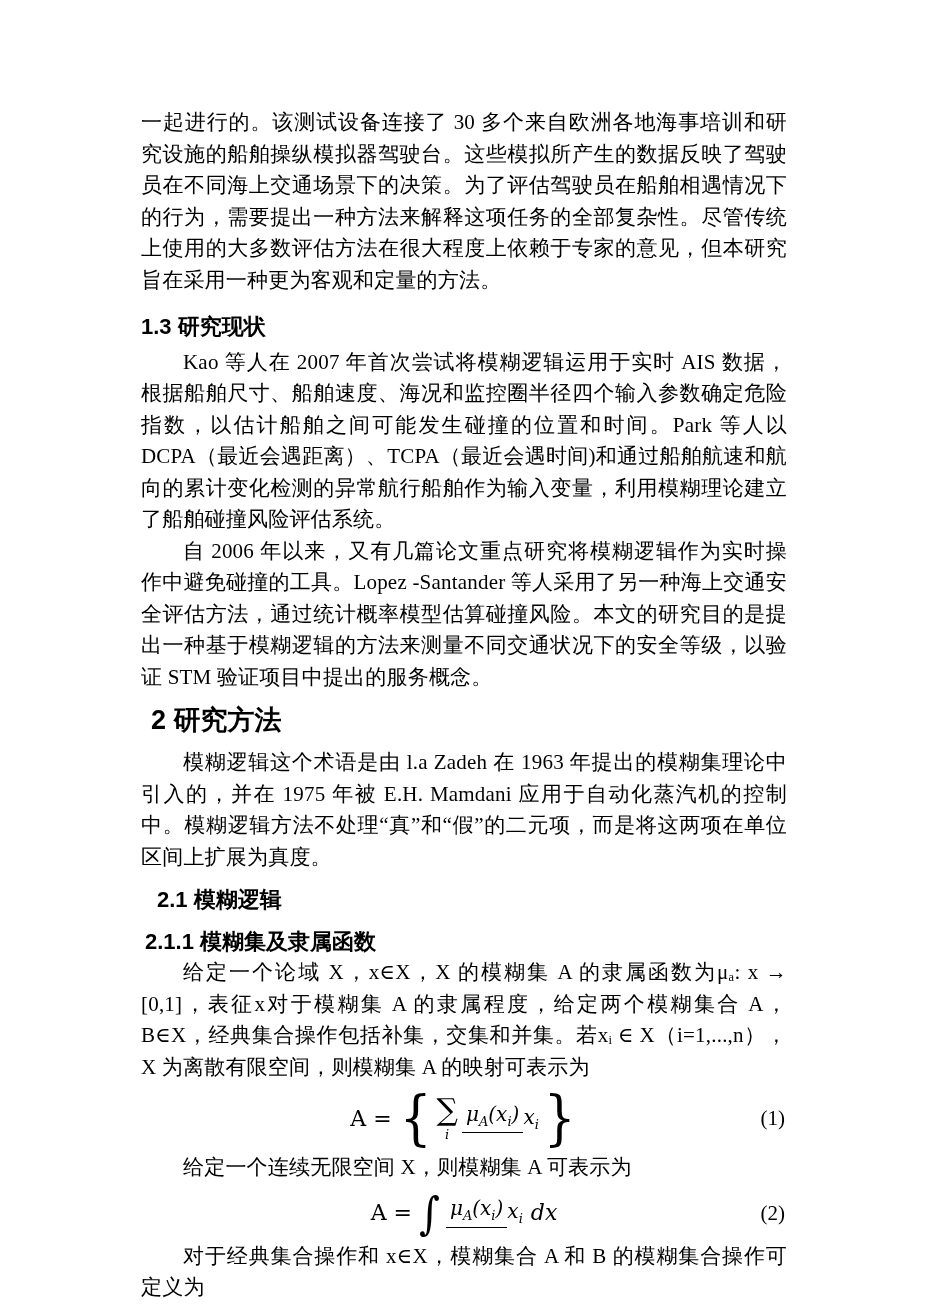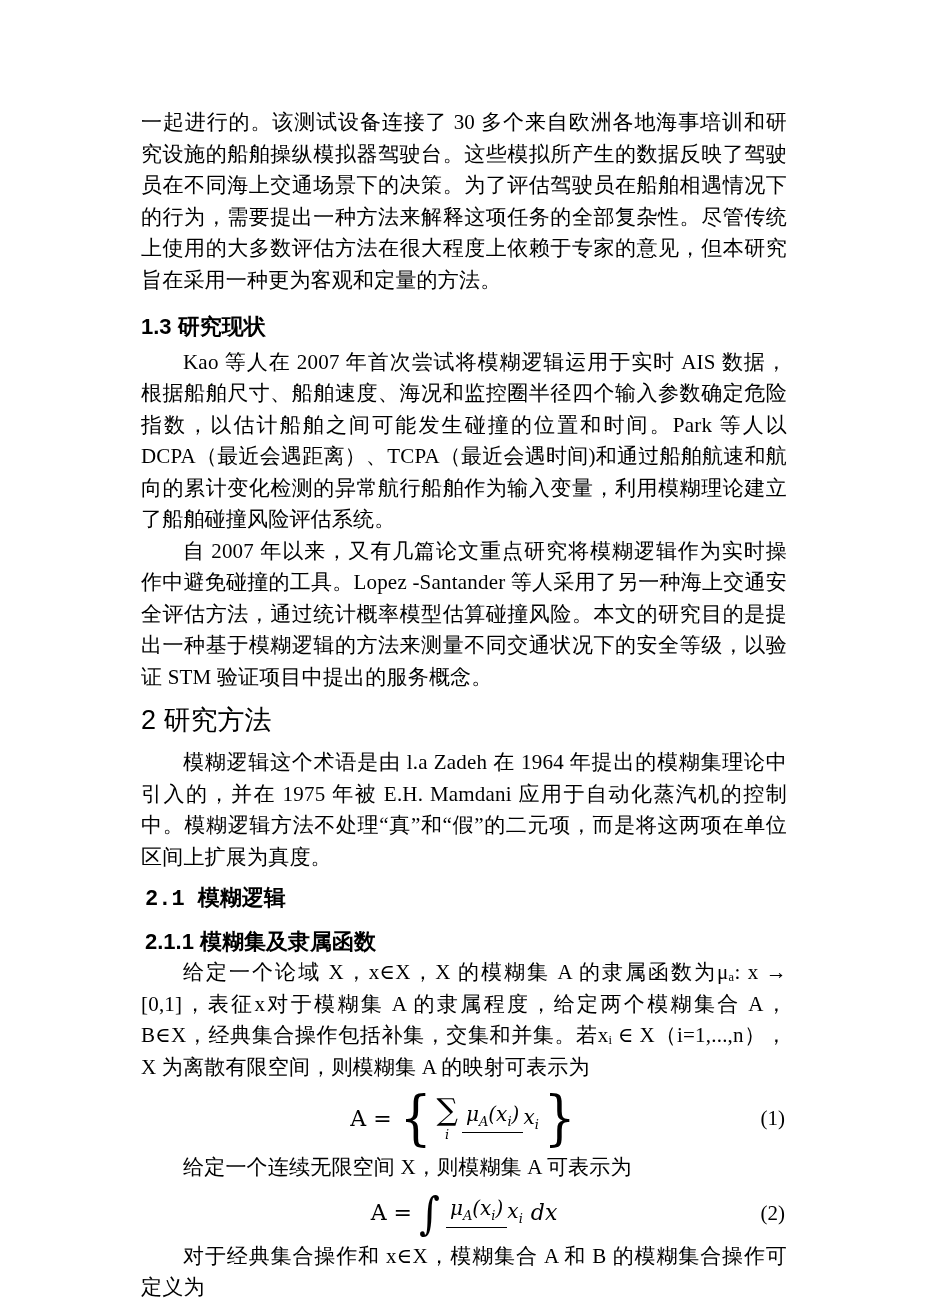--- a/index.html
+++ b/index.html
@@ -122,7 +122,7 @@
 
     <p class="body">Kao 等人在 2007 年首次尝试将模糊逻辑运用于实时 AIS 数据，根据船舶尺寸、船舶速度、海况和监控圈半径四个输入参数确定危险指数，以估计船舶之间可能发生碰撞的位置和时间。Park 等人以 DCPA（最近会遇距离）、TCPA（最近会遇时间)和通过船舶航速和航向的累计变化检测的异常航行船舶作为输入变量，利用模糊理论建立了船舶碰撞风险评估系统。</p>
 
-    <p class="body">自 2007 年以来，又有几篇论文重点研究将模糊逻辑作为实时操作中避免碰撞的工具。Lopez -Santander 等人采用了另一种海上交通安全评估方法，通过统计概率模型估算碰撞风险。本文的研究目的是提出一种基于模糊逻辑的方法来测量不同交通状况下的安全等级，以验证 STM 验证项目中提出的服务概念。</p>
+    <p class="body">自 2006 年以来，又有几篇论文重点研究将模糊逻辑作为实时操作中避免碰撞的工具。Lopez -Santander 等人采用了另一种海上交通安全评估方法，通过统计概率模型估算碰撞风险。本文的研究目的是提出一种基于模糊逻辑的方法来测量不同交通状况下的安全等级，以验证 STM 验证项目中提出的服务概念。</p>
 
     <h2 class="h-main">2 研究方法</h2>
 

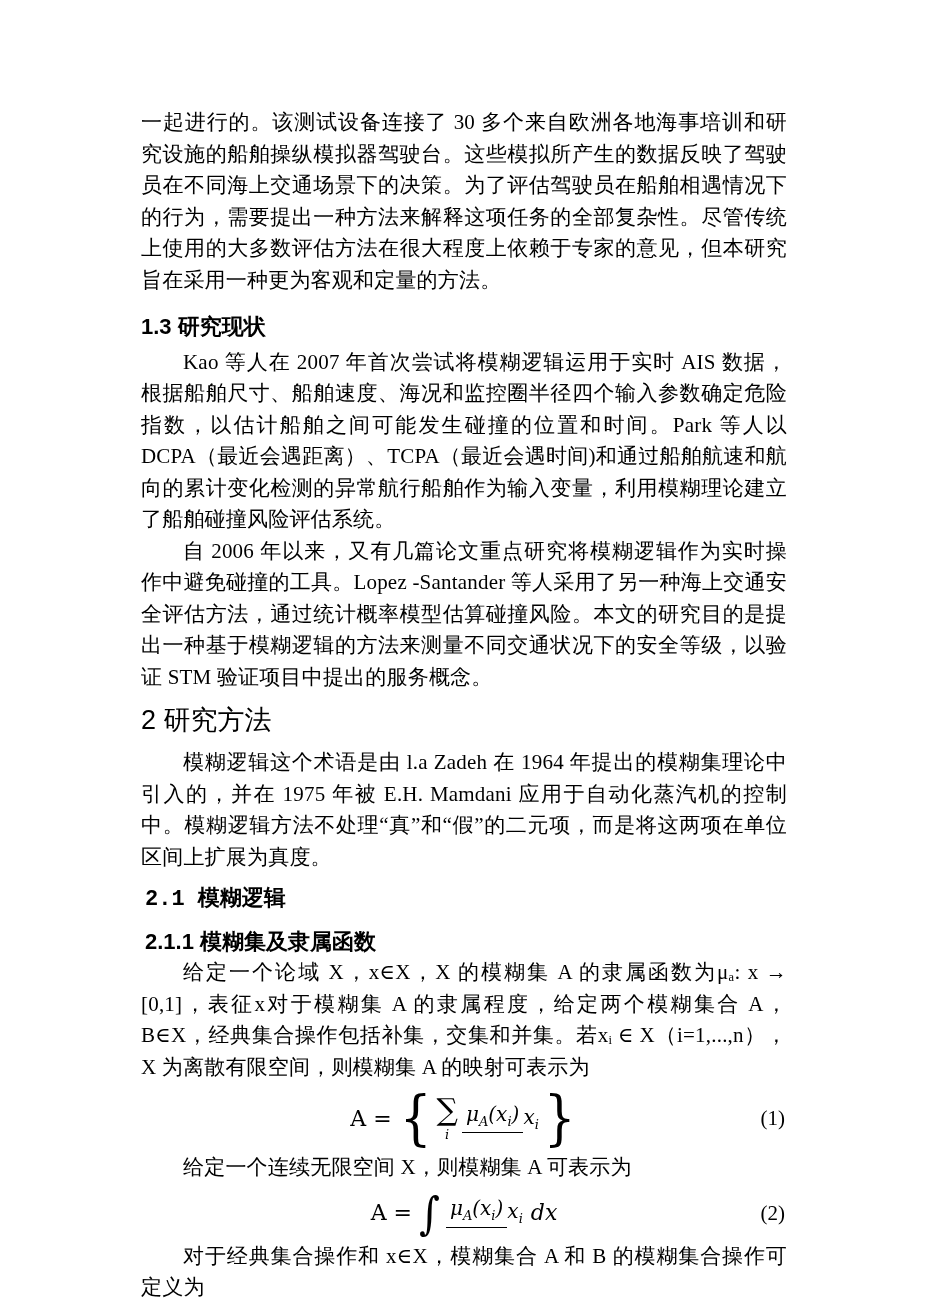--- a/index.html
+++ b/index.html
@@ -29,10 +29,10 @@
   }
   p.body.noindent { text-indent: 0; }
   .h-main {
-    margin: 8px 0 8px 0;
+    margin: 8px 0 8px 10px;
     font-size: 27px;
     line-height: 38px;
-    font-weight: normal;
+    font-weight: bold;
     font-family: "Liberation Sans", "DejaVu Sans", sans-serif;
   }
   .h-sub {

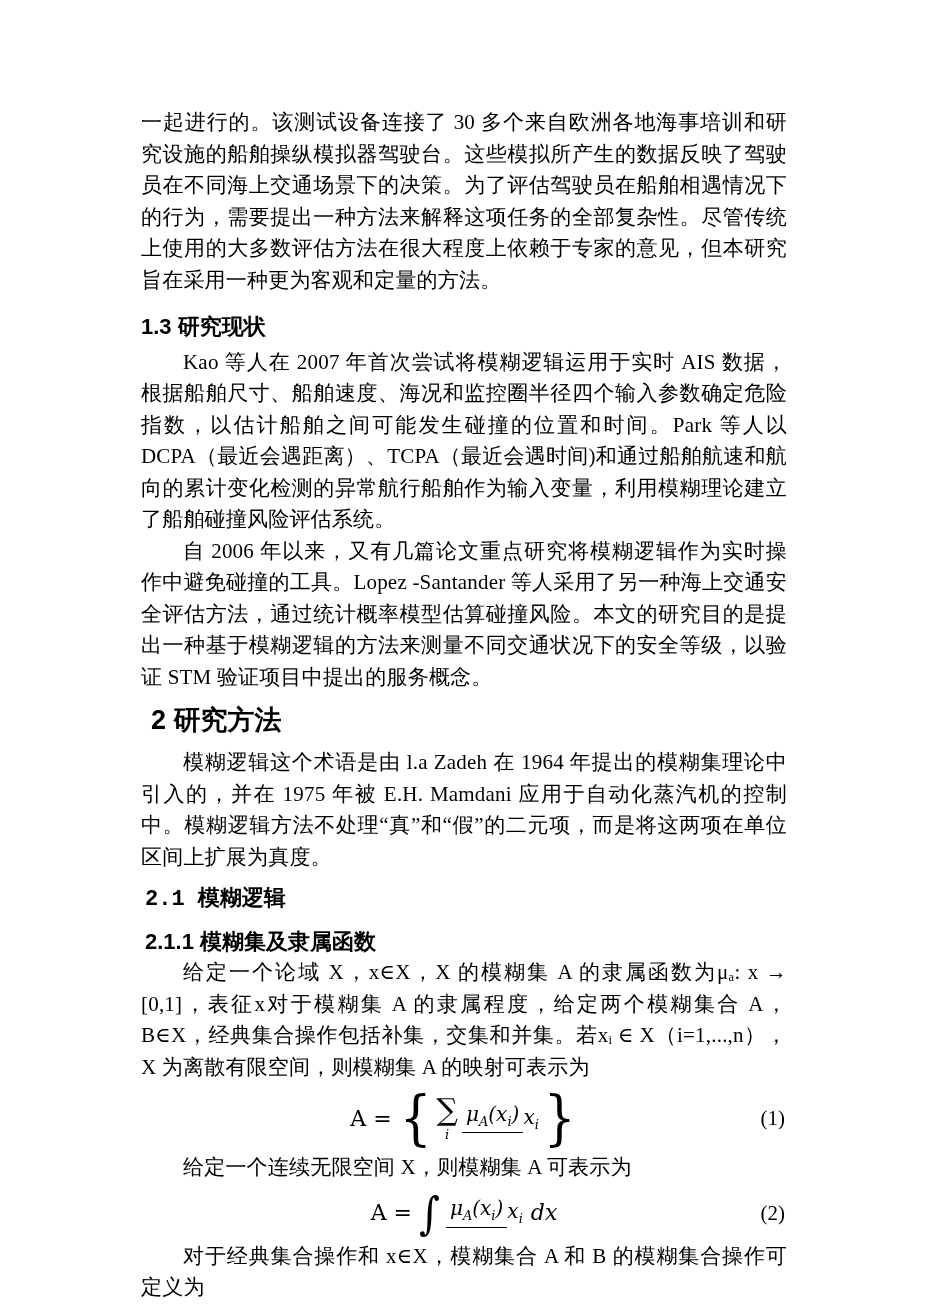--- a/index.html
+++ b/index.html
@@ -126,7 +126,7 @@
 
     <h2 class="h-main">2 研究方法</h2>
 
-    <p class="body">模糊逻辑这个术语是由 l.a Zadeh 在 1964 年提出的模糊集理论中引入的，并在 1975 年被 E.H. Mamdani 应用于自动化蒸汽机的控制中。模糊逻辑方法不处理“真”和“假”的二元项，而是将这两项在单位区间上扩展为真度。</p>
+    <p class="body">模糊逻辑这个术语是由 l.a Zadeh 在 1963 年提出的模糊集理论中引入的，并在 1975 年被 E.H. Mamdani 应用于自动化蒸汽机的控制中。模糊逻辑方法不处理“真”和“假”的二元项，而是将这两项在单位区间上扩展为真度。</p>
 
     <h3 class="h-sub h21">2.1 模糊逻辑</h3>
 

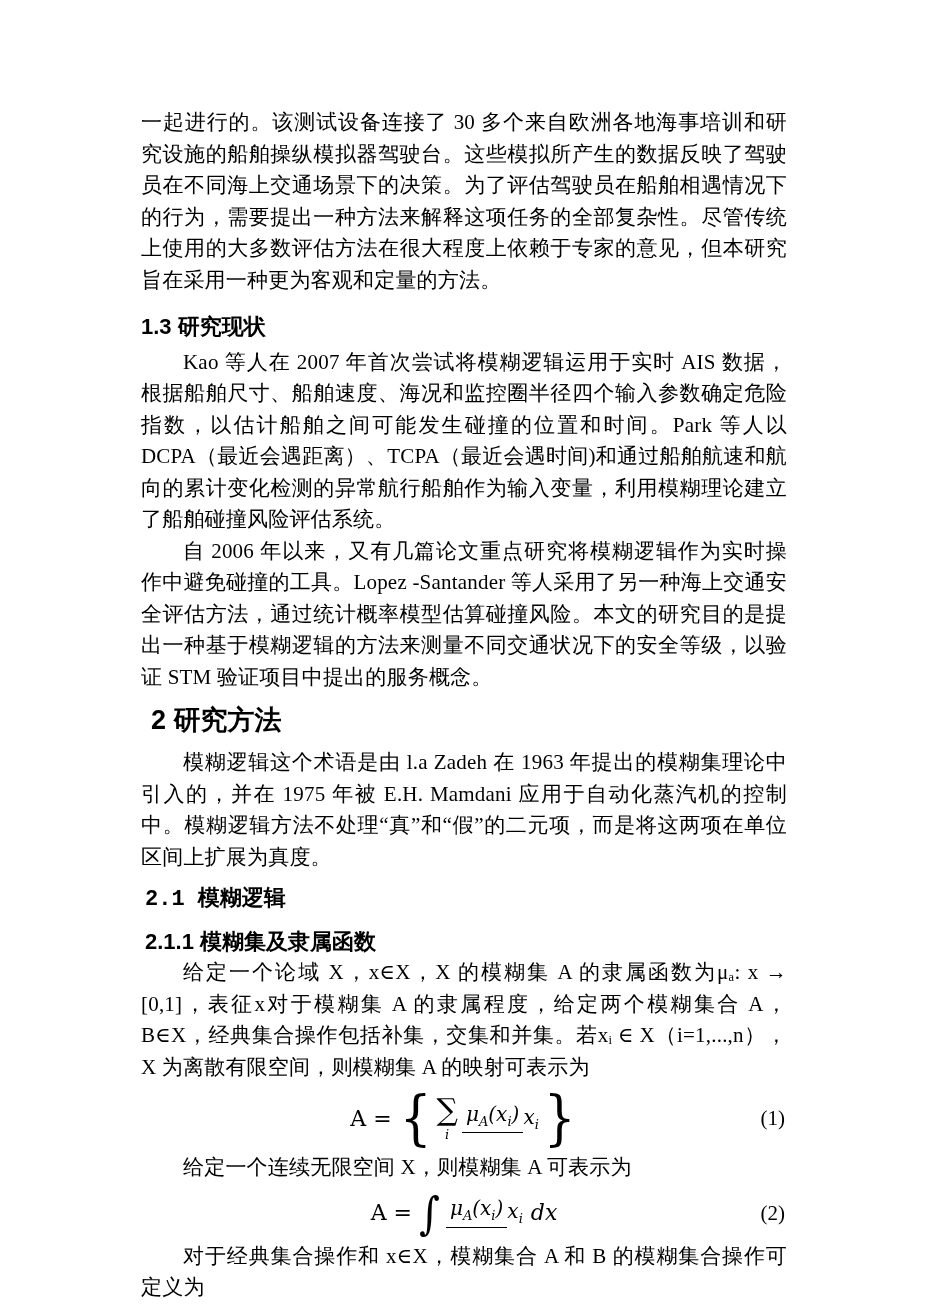--- a/index.html
+++ b/index.html
@@ -42,7 +42,7 @@
     font-weight: bold;
     font-family: "Liberation Sans", "DejaVu Sans", sans-serif;
   }
-  .h-sub.h21 { margin: 11px 0 0 4px; font-family: Liberation Mono, monospace; }
+  .h-sub.h21 { margin: 11px 0 0 16px; }
   .h-sub2 {
     margin: 10px 0 0 4px;
     font-size: 22px;

